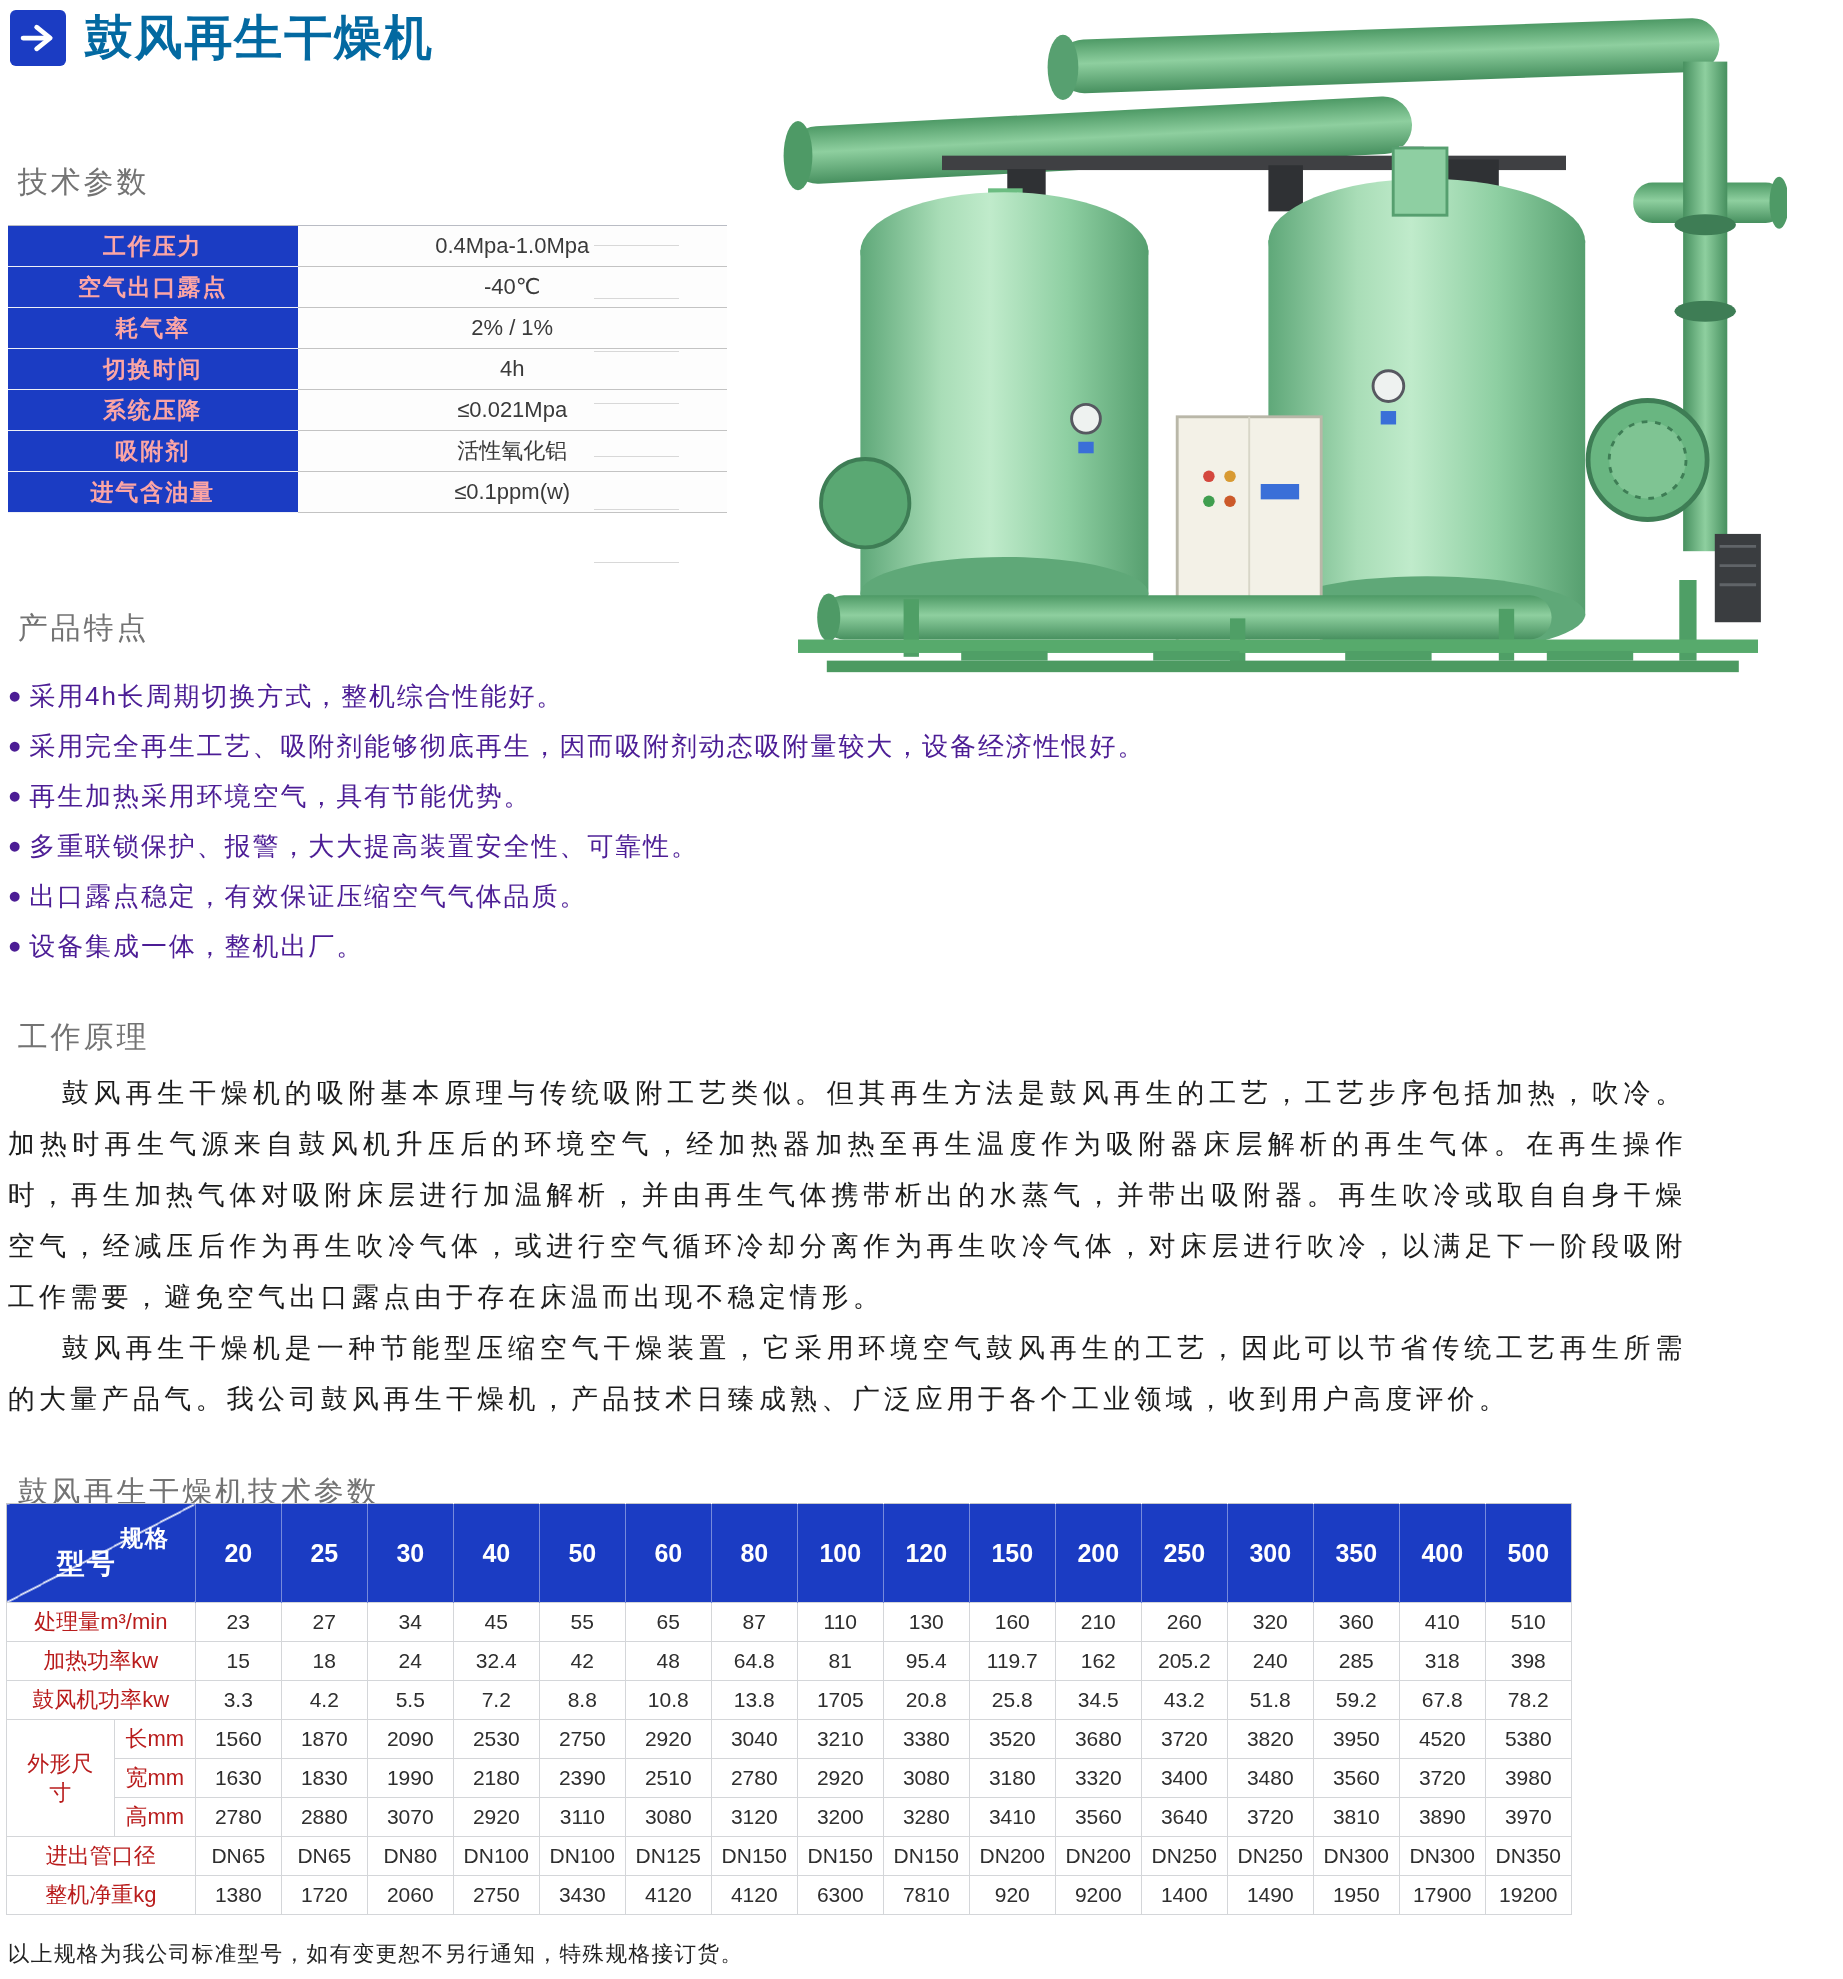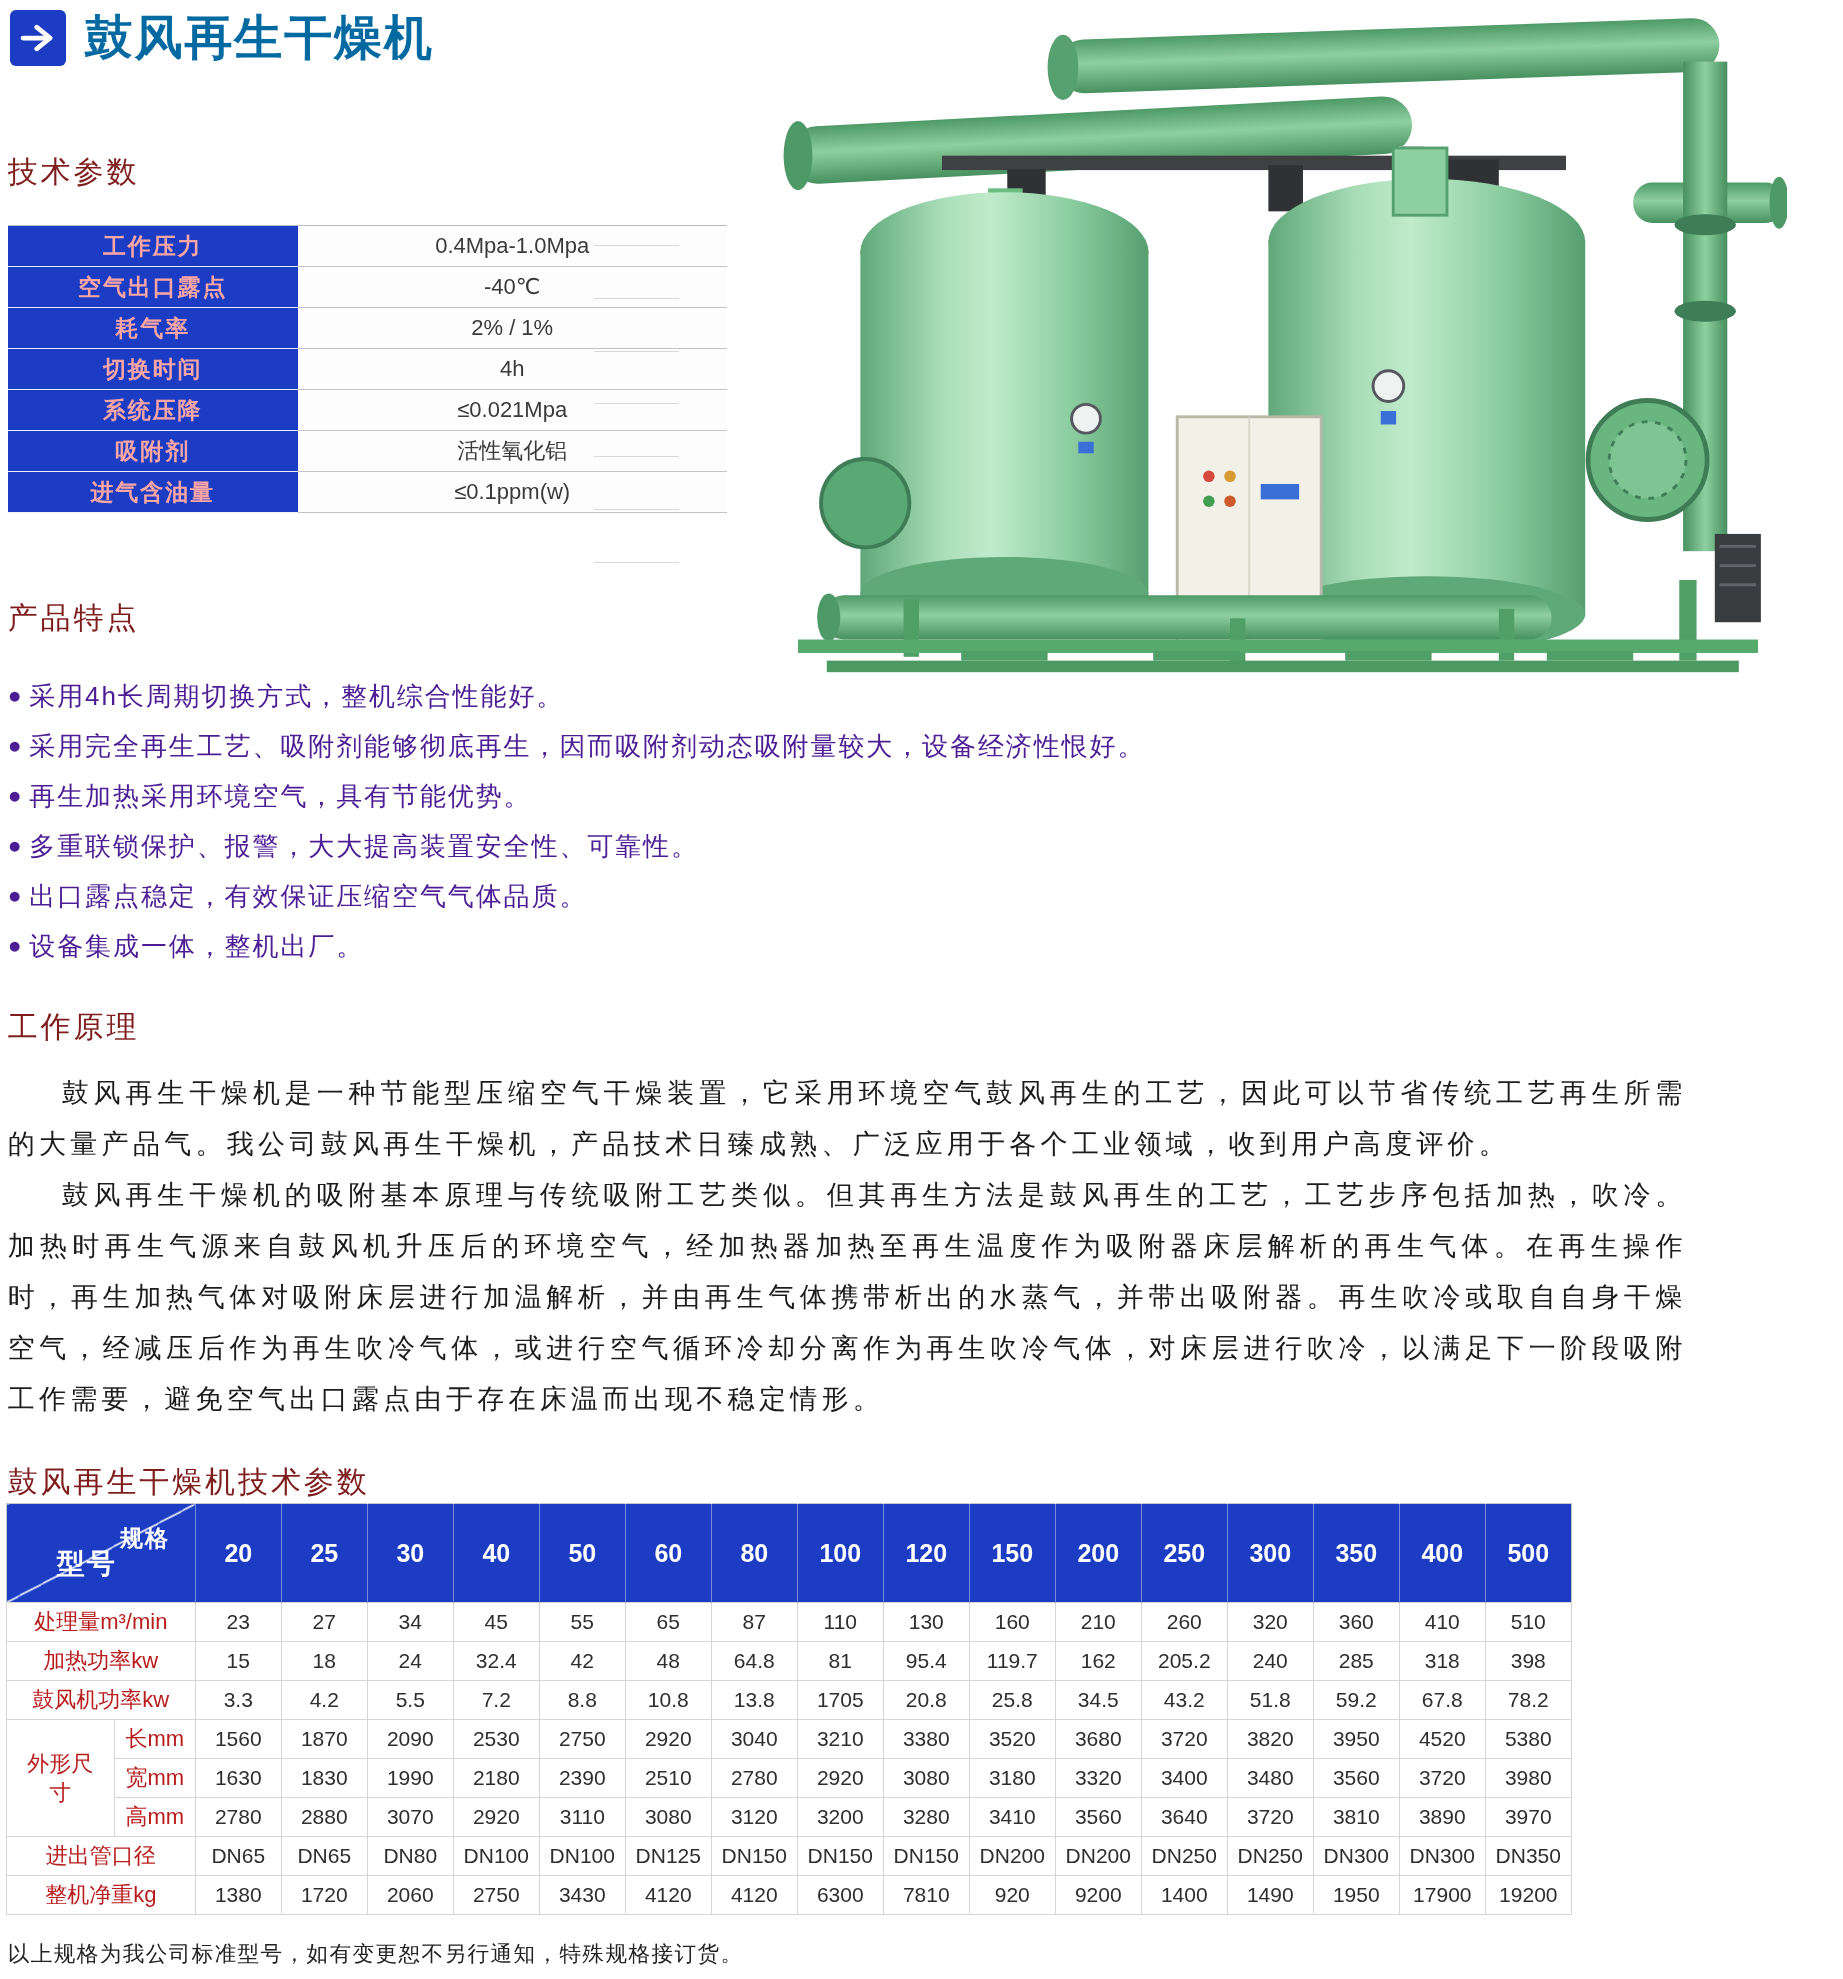--- a/index.html
+++ b/index.html
@@ -13,7 +13,7 @@
     display:flex;align-items:center;justify-content:center;flex:0 0 auto;}
   .page-title{font-size:48px;font-weight:700;color:#0369a1;letter-spacing:1.9px;margin:0;}
   
-  .sec-h{position:absolute;font-size:30px;font-weight:500;color:#7f1d1d;letter-spacing:2.9px;margin:0;}
+  .sec-h{position:absolute;font-size:30px;font-weight:500;color:#737373;letter-spacing:2.9px;margin:10px;}
   
   .ttable{position:absolute;left:7.7px;top:225px;width:719px;border-collapse:collapse;table-layout:fixed;
     border-top:1.9px solid #b9bcc4;border-bottom:1.9px solid #c6c9d0;}

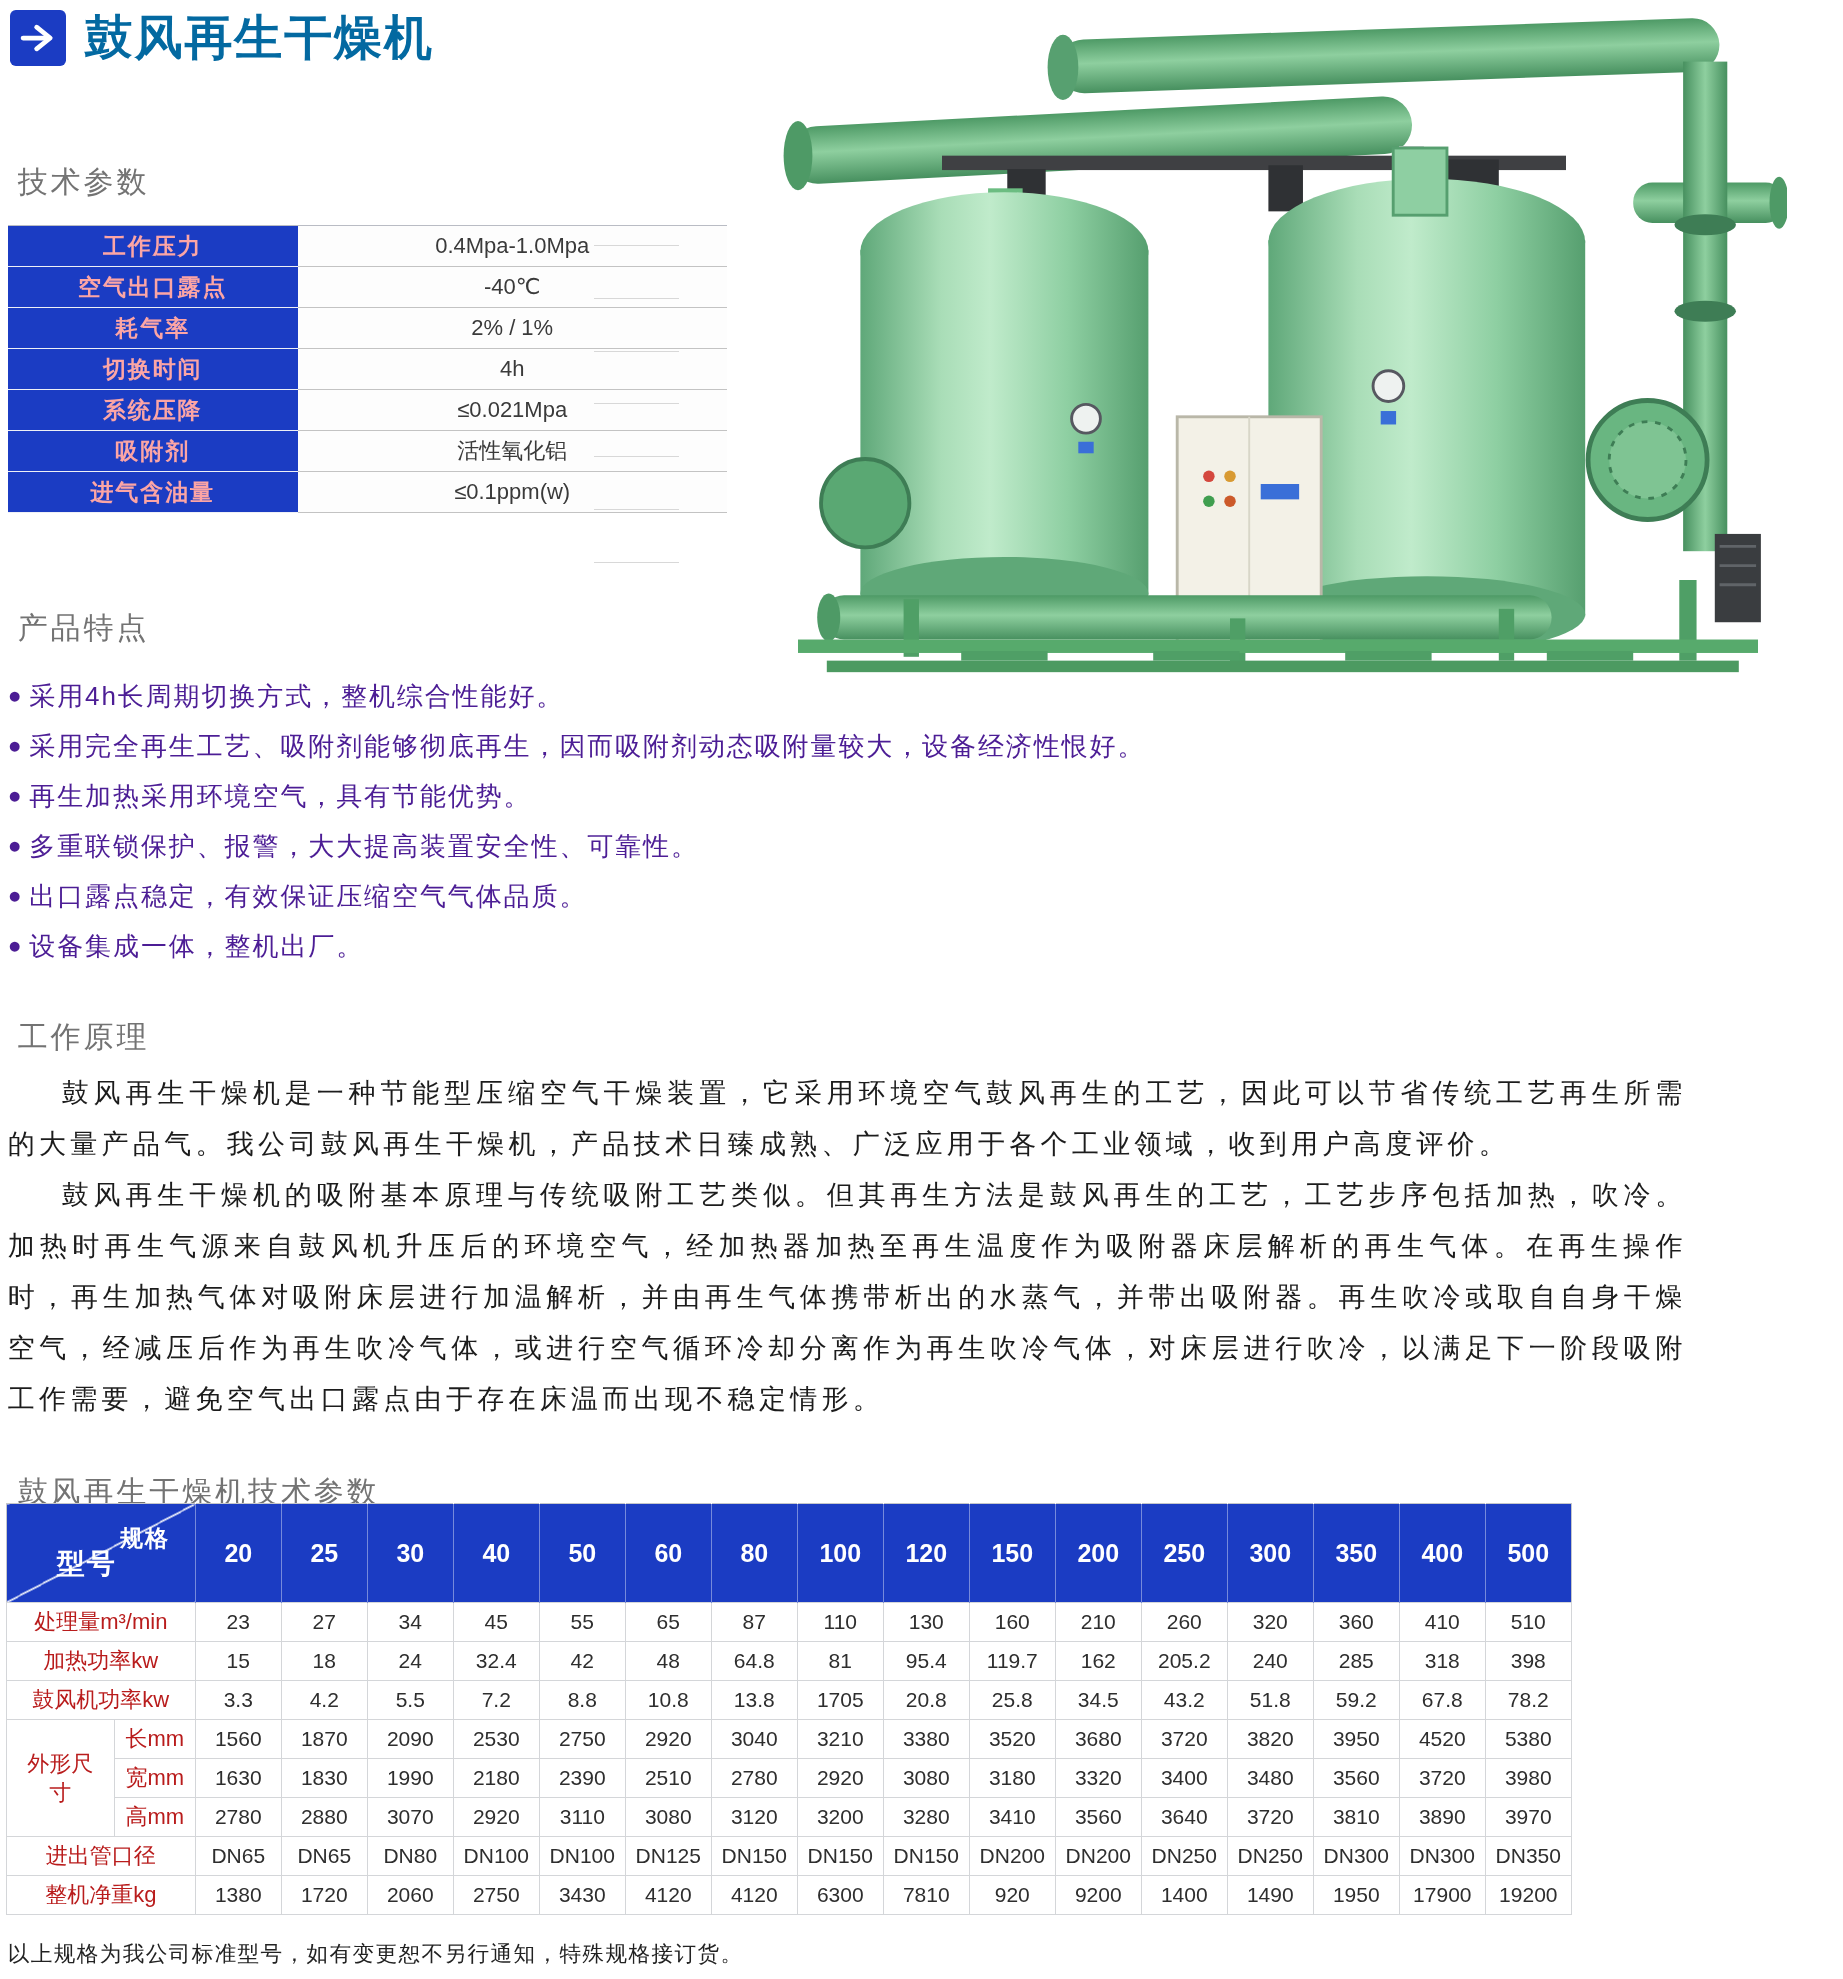--- a/index.html
+++ b/index.html
@@ -209,8 +209,8 @@
 
 <h2 class="sec-h" style="left:7.7px;top:1007px;">工作原理</h2>
 <div class="principle">
+    <p>鼓风再生干燥机的吸附基本原理与传统吸附工艺类似。但其再生方法是鼓风再生的工艺，工艺步序包括加热，吹冷。加热时再生气源来自鼓风机升压后的环境空气，经加热器加热至再生温度作为吸附器床层解析的再生气体。在再生操作时，再生加热气体对吸附床层进行加温解析，并由再生气体携带析出的水蒸气，并带出吸附器。再生吹冷或取自自身干燥空气，经减压后作为再生吹冷气体，或进行空气循环冷却分离作为再生吹冷气体，对床层进行吹冷，以满足下一阶段吸附工作需要，避免空气出口露点由于存在床温而出现不稳定情形。</p>
     <p>鼓风再生干燥机是一种节能型压缩空气干燥装置，它采用环境空气鼓风再生的工艺，因此可以节省传统工艺再生所需的大量产品气。我公司鼓风再生干燥机，产品技术日臻成熟、广泛应用于各个工业领域，收到用户高度评价。</p>
-    <p>鼓风再生干燥机的吸附基本原理与传统吸附工艺类似。但其再生方法是鼓风再生的工艺，工艺步序包括加热，吹冷。加热时再生气源来自鼓风机升压后的环境空气，经加热器加热至再生温度作为吸附器床层解析的再生气体。在再生操作时，再生加热气体对吸附床层进行加温解析，并由再生气体携带析出的水蒸气，并带出吸附器。再生吹冷或取自自身干燥空气，经减压后作为再生吹冷气体，或进行空气循环冷却分离作为再生吹冷气体，对床层进行吹冷，以满足下一阶段吸附工作需要，避免空气出口露点由于存在床温而出现不稳定情形。</p>
   </div>
 
 <h2 class="sec-h" style="left:7.7px;top:1462px;">鼓风再生干燥机技术参数</h2>

